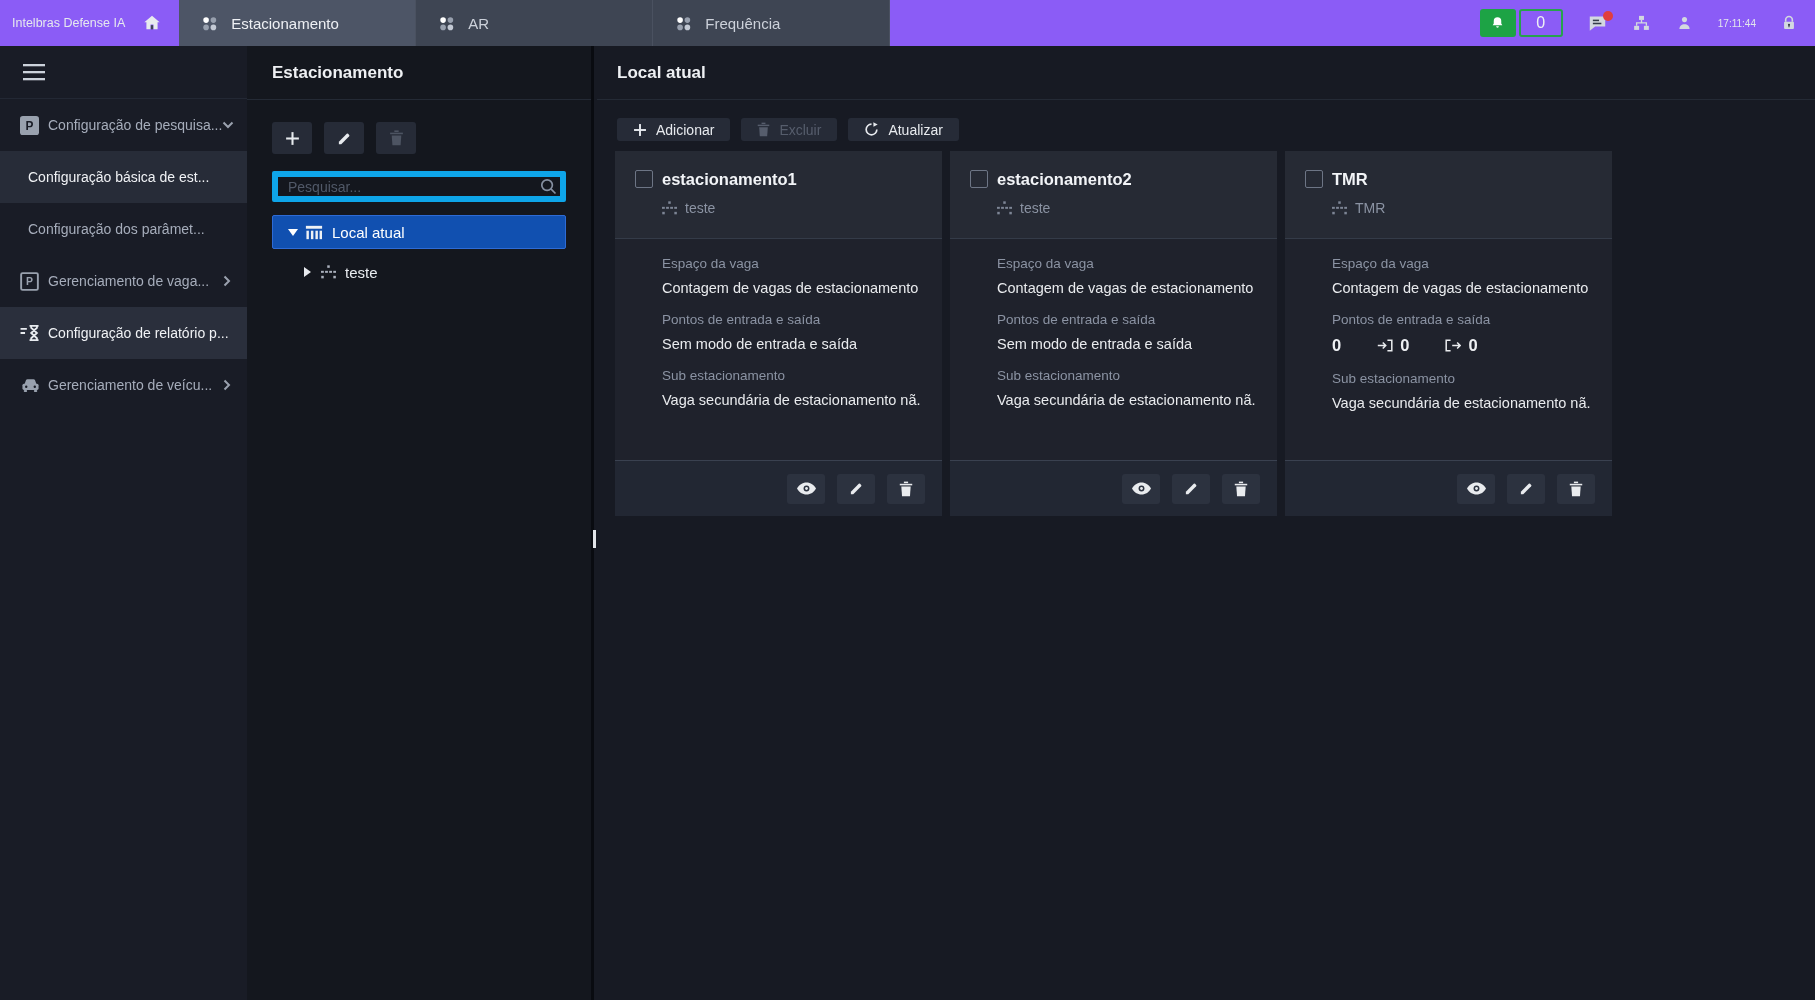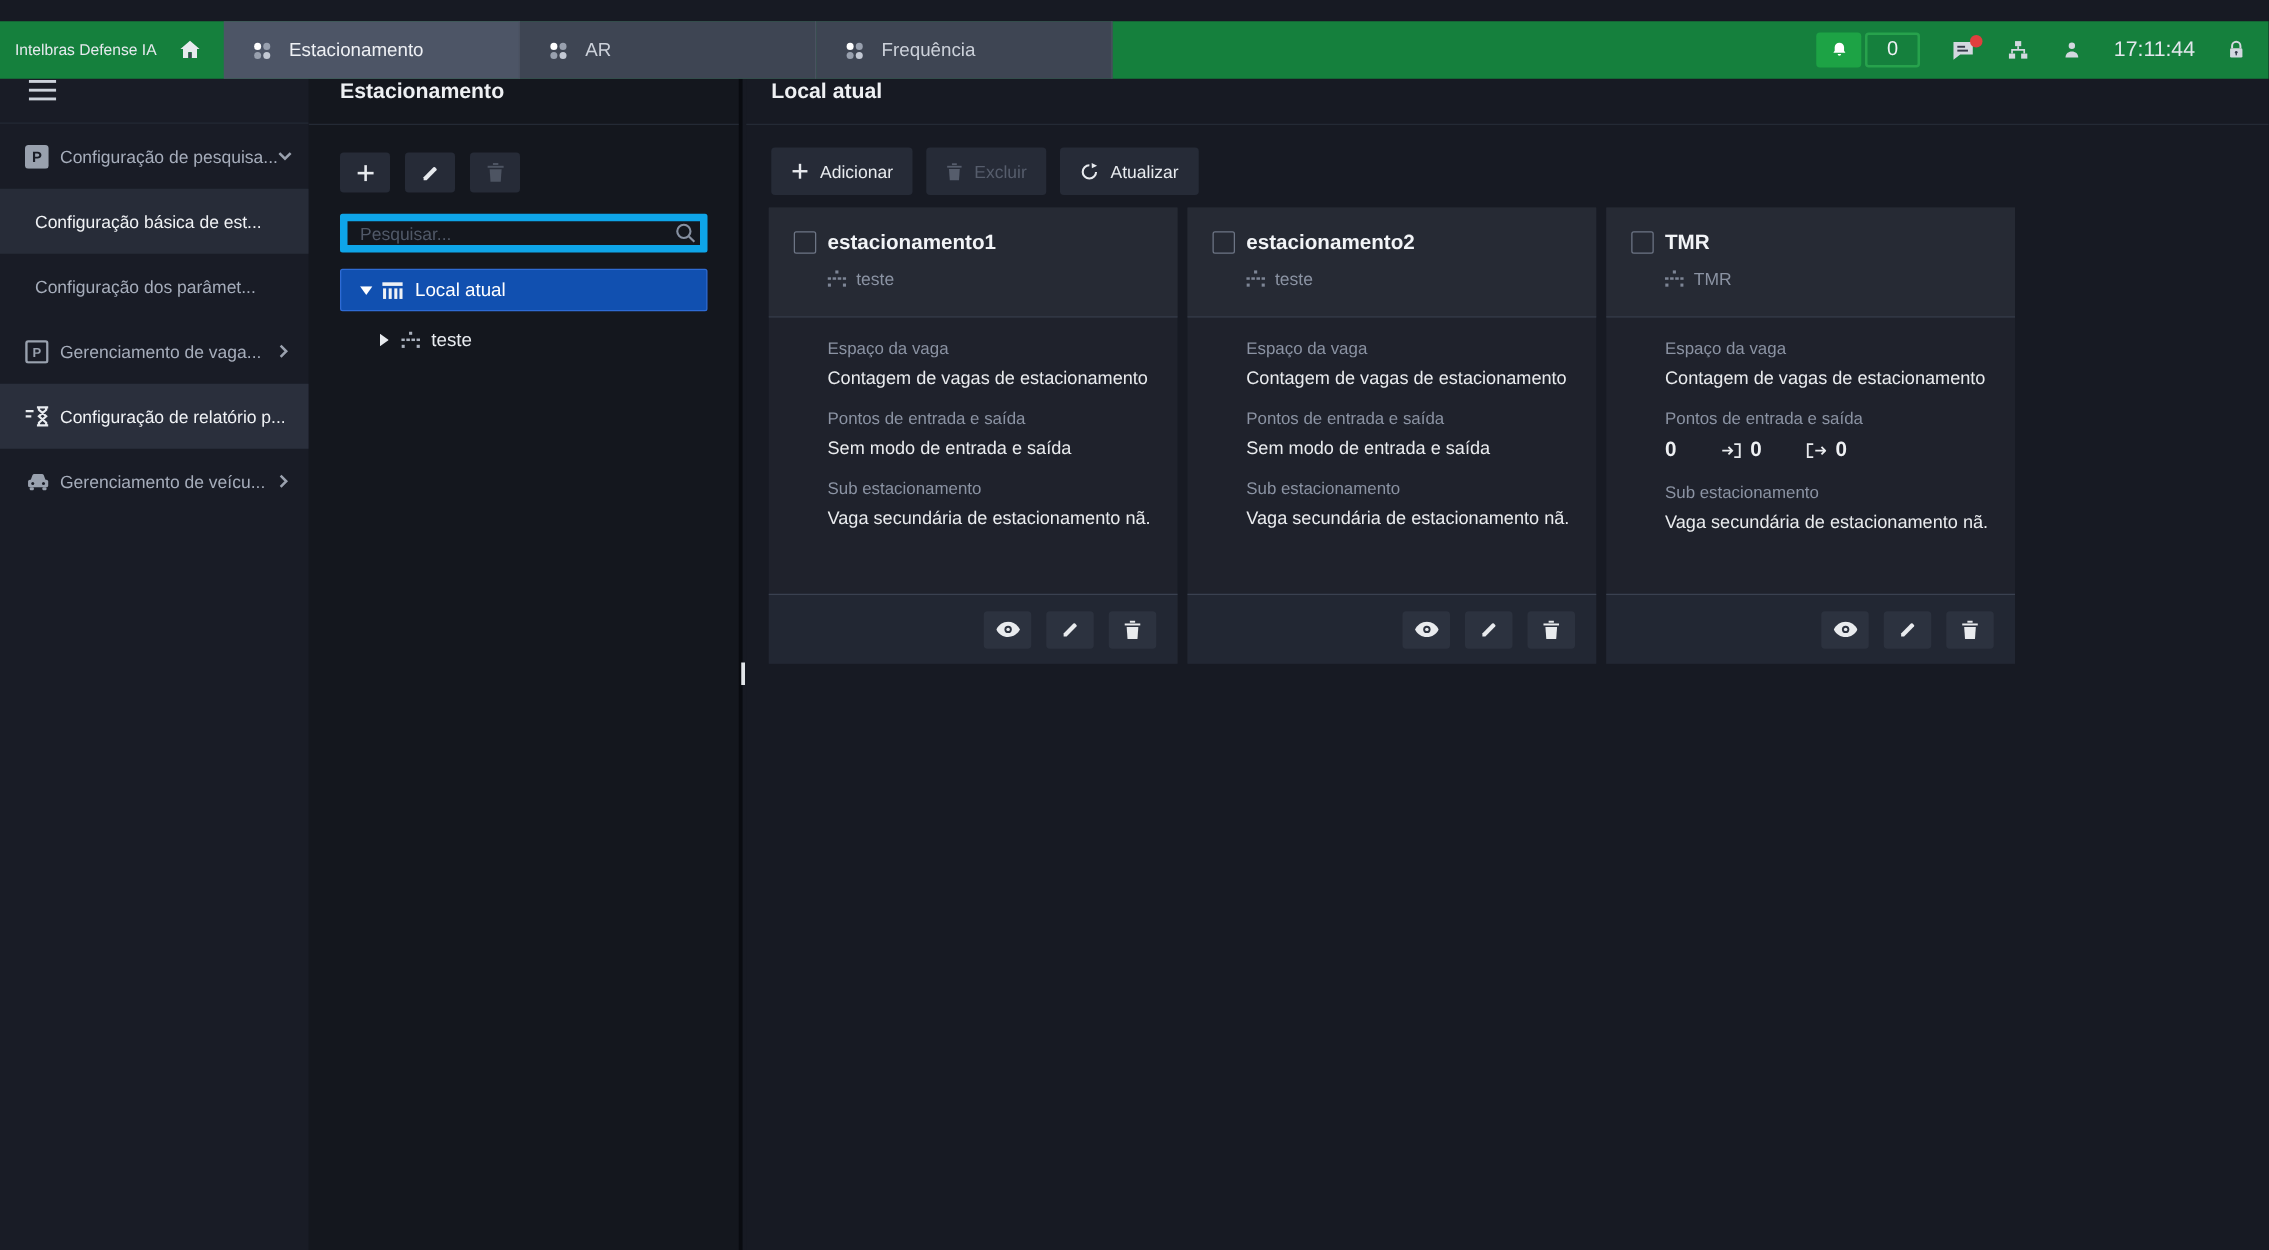--- a/index.html
+++ b/index.html
@@ -8,7 +8,7 @@
   svg{display:block}
 
   
-  .topbar{position:absolute;top:17px;left:0;width:1815px;height:46px;background:#15803d;display:flex;align-items:stretch;z-index:10}
+  .topbar{position:absolute;top:0;left:0;width:1815px;height:46px;background:#8b5cf6;display:flex;align-items:stretch;z-index:10}
   .brand{display:flex;align-items:center;padding-left:12px;color:#e6e9ee;font-size:12.5px;white-space:nowrap}
   .home-btn{width:54px;display:flex;align-items:center;justify-content:center;cursor:pointer}
   .tabs{display:flex;align-items:stretch}

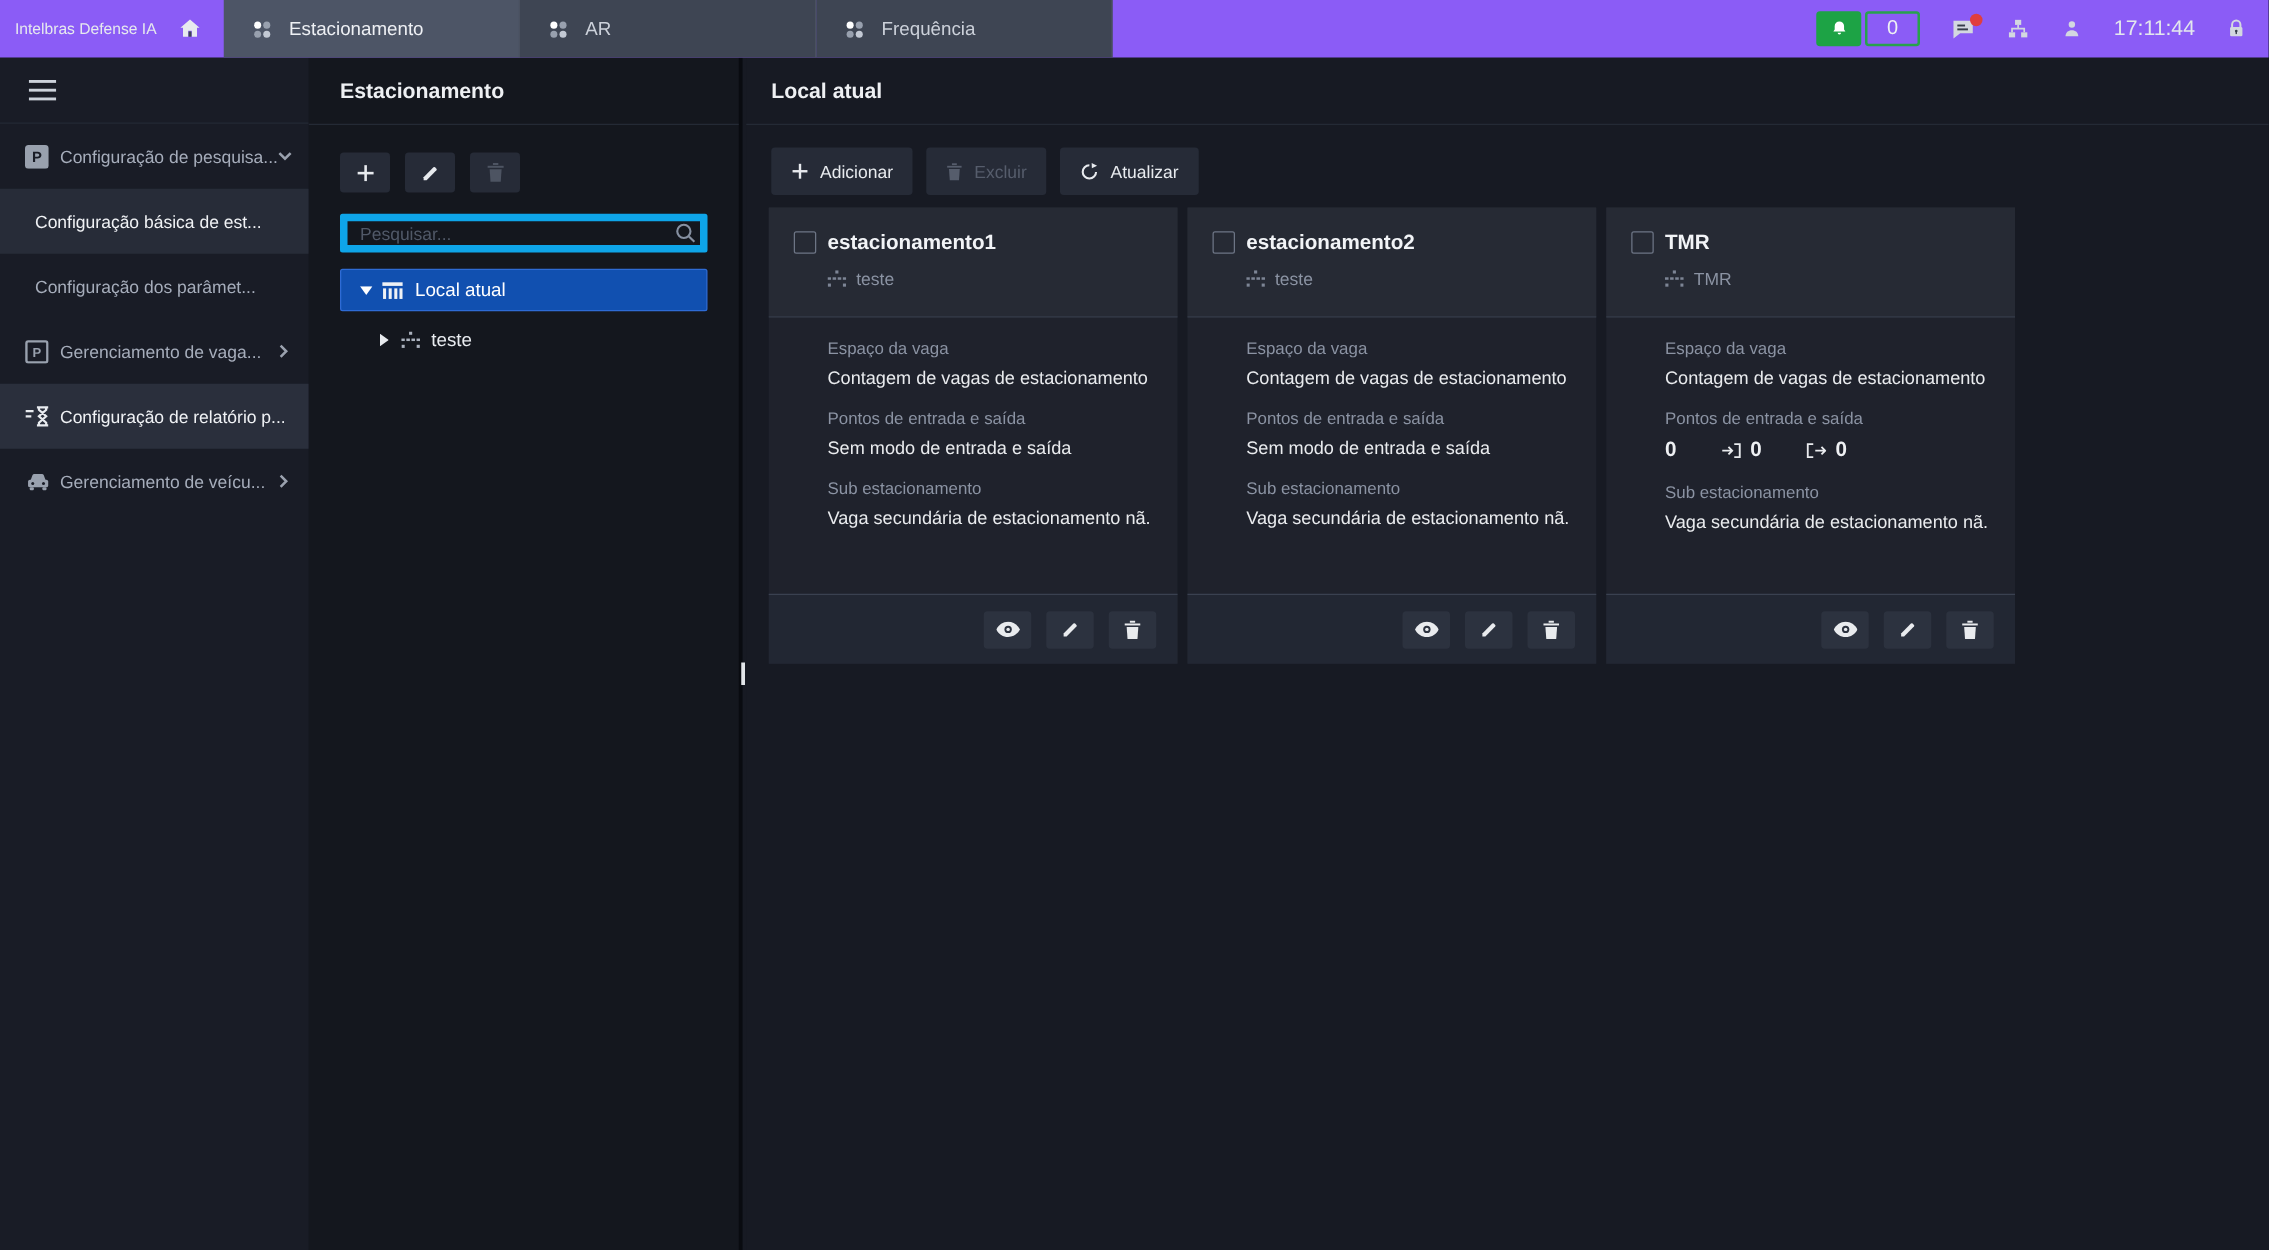--- a/index.html
+++ b/index.html
@@ -21,7 +21,7 @@
   .msg-wrap{position:relative;cursor:pointer}
   .red-dot{position:absolute;top:-4px;right:-6px;width:10px;height:10px;border-radius:50%;background:#e03e3e}
   .tb-ic{cursor:pointer}
-  .time{color:#e3e7ed;font-size:17px}
+  .time{color:#e3e7ed;font-size:10px}
 
   
   .sidebar{position:absolute;top:46px;left:0;width:247px;height:954px;background:#191c26}

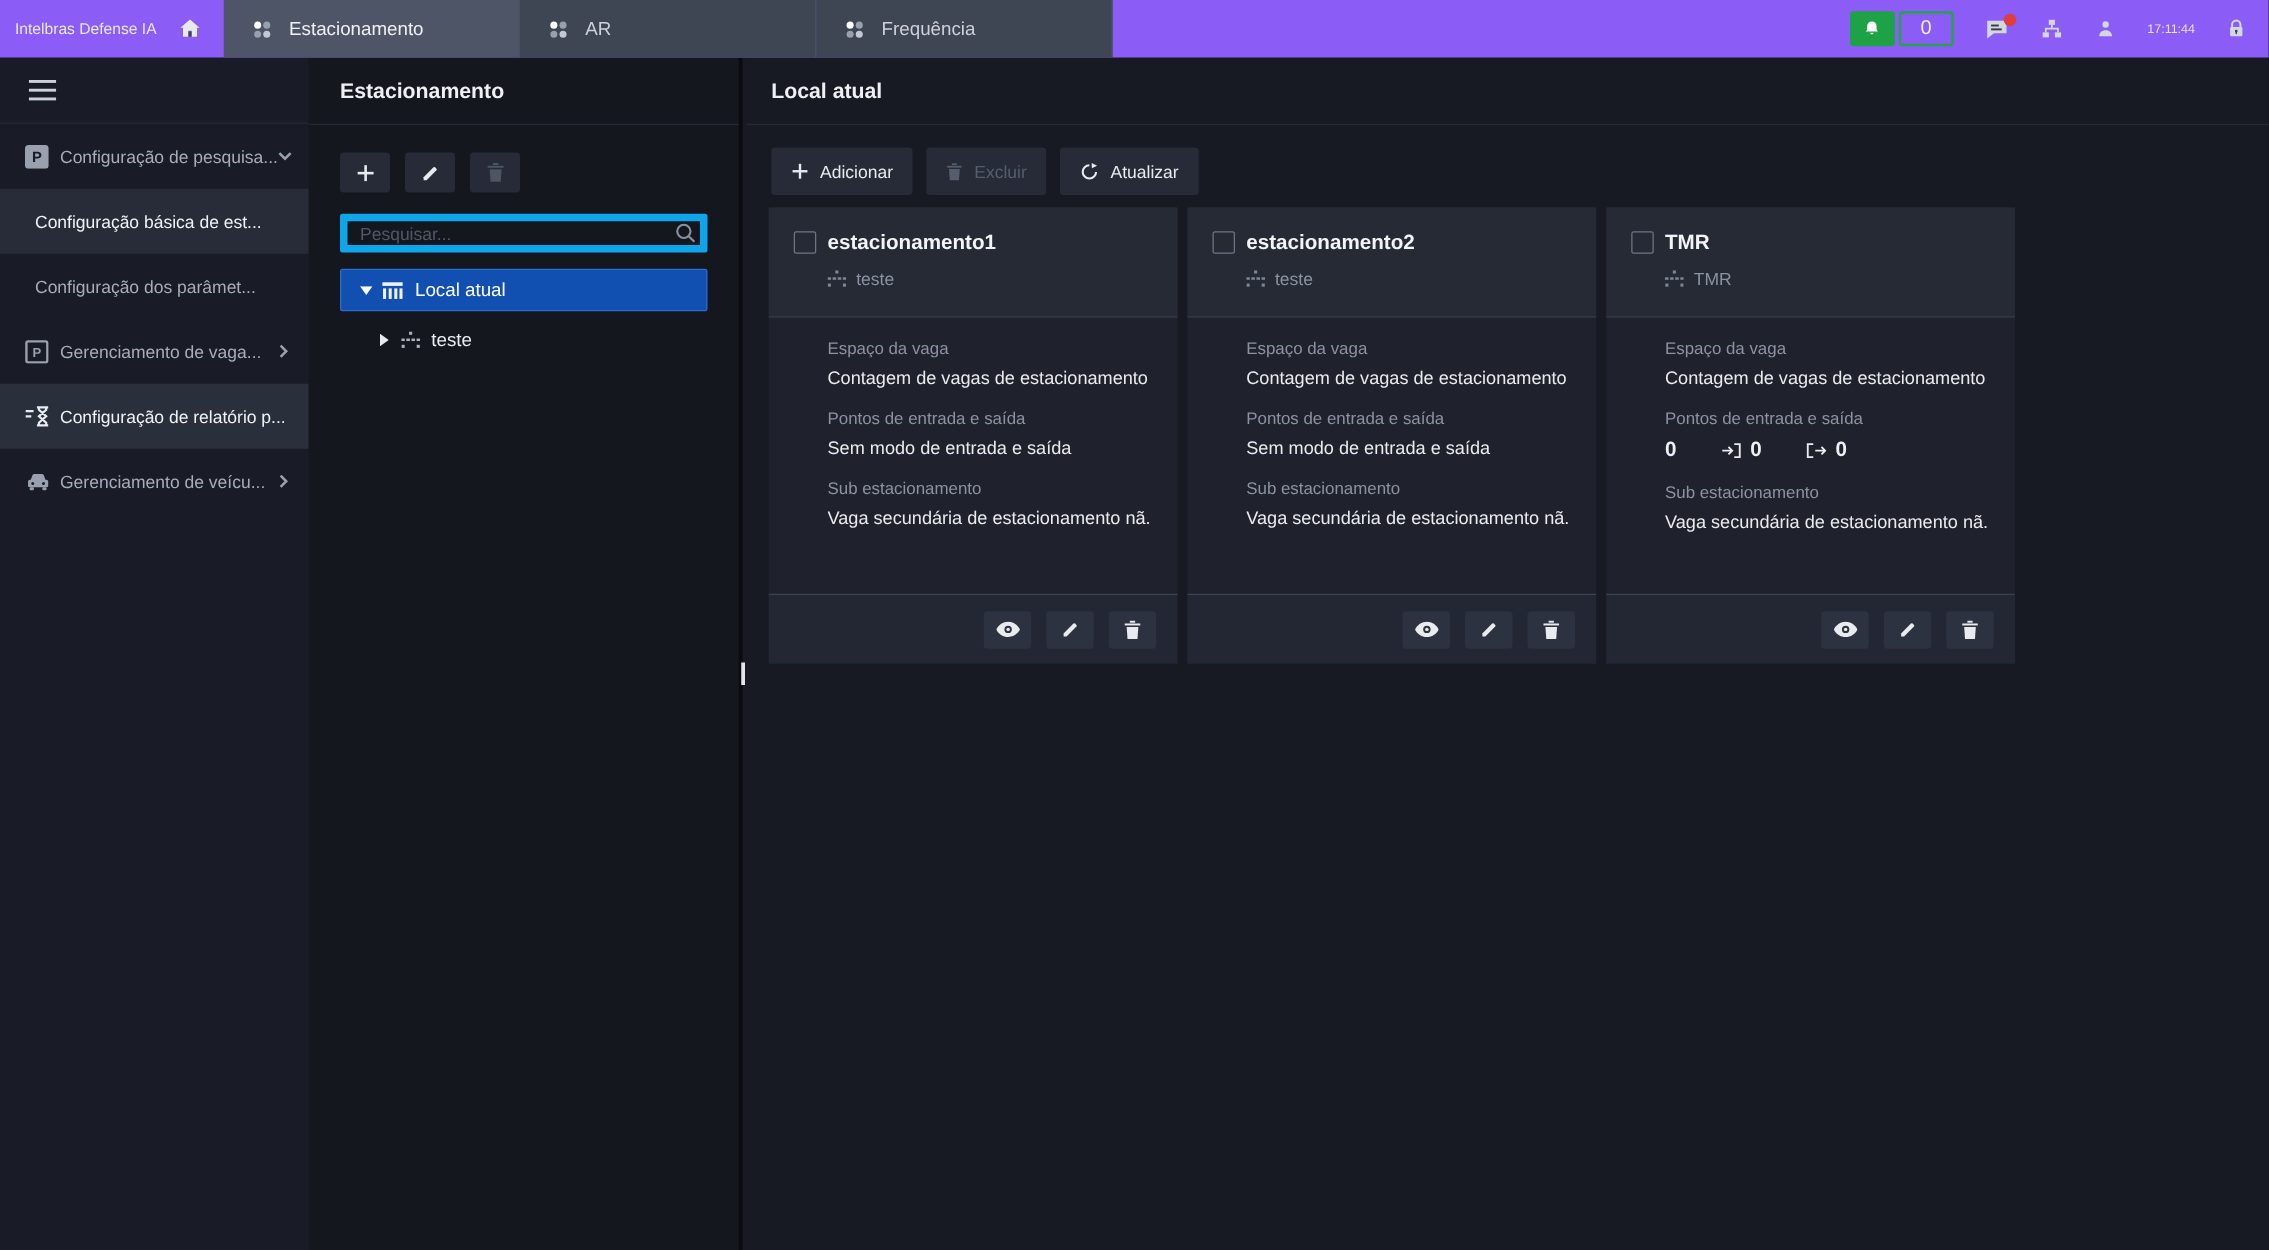--- a/index.html
+++ b/index.html
@@ -55,7 +55,7 @@
   .main{position:absolute;top:46px;left:597px;width:1218px;height:954px;background:#171a23}
   .m-header{height:54px;display:flex;align-items:center;padding-left:20px;border-bottom:1px solid #242a35;color:#eef0f3;font-size:17px;font-weight:bold}
   .m-tools{display:flex;gap:11px;margin:18px 0 0 20px}
-  .btn{height:38px;background:#262b37;border:none;border-radius:3px;color:#e7eaee;font-size:14px;display:flex;align-items:center;gap:9px;padding:0 16px;cursor:pointer;font-family:inherit}
+  .btn{height:23px;background:#262b37;border:none;border-radius:3px;color:#e7eaee;font-size:14px;display:flex;align-items:center;gap:9px;padding:0 16px;cursor:pointer;font-family:inherit}
   .btn.disabled{color:#565d6c;cursor:default}
 
   .cards{display:flex;gap:8px;margin:10px 0 0 18px}

